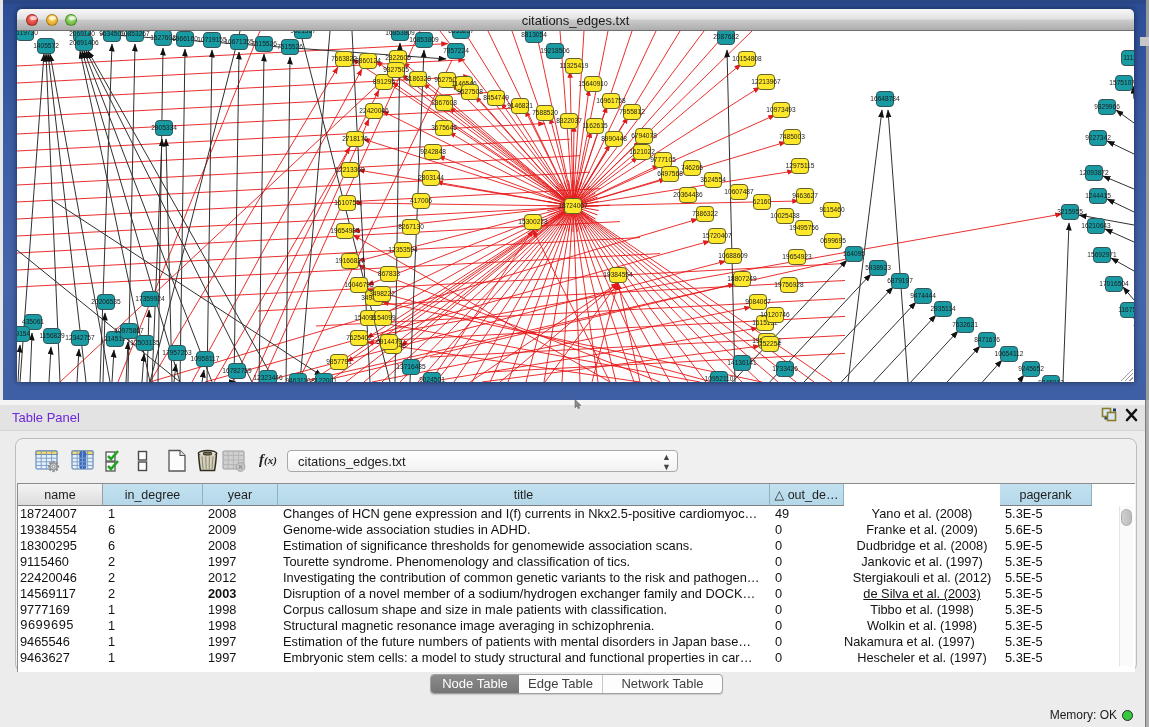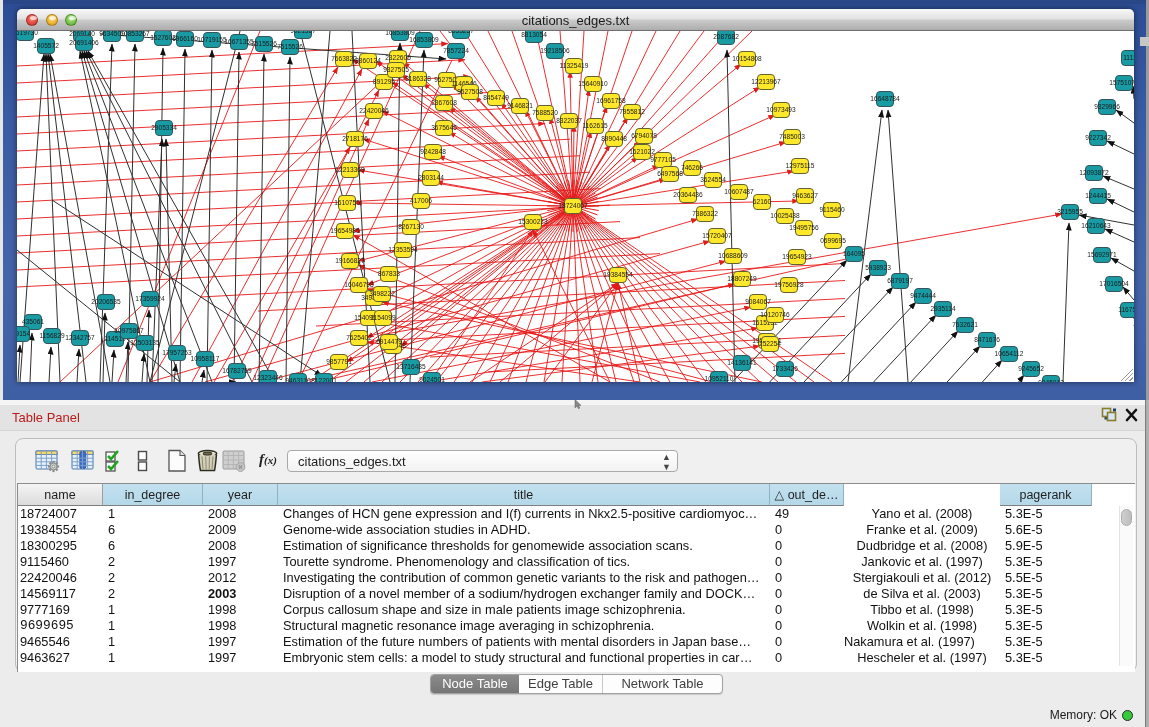--- a/index.html
+++ b/index.html
@@ -50,7 +50,7 @@
 #tp-topline { position:absolute; left:0; top:400px; width:1145px; height:5px; background:#f5f5f5; }
 #tp-titlebar { position:absolute; left:0; top:405px; width:1145px; height:26px;
   background:#e3e3e3; border-bottom:1px solid #d5d5d5; }
-#tp-titlebar .lbl { position:absolute; left:12px; top:5px; font-size:13px; color:#b91c1c;text-align:center; }
+#tp-titlebar .lbl { position:absolute; left:12px; top:5px; font-size:13px; color:#6d28d9;text-align:center; }
 #cursor { position:absolute; left:572px; top:399px; width:10px; height:10px; }
 
 

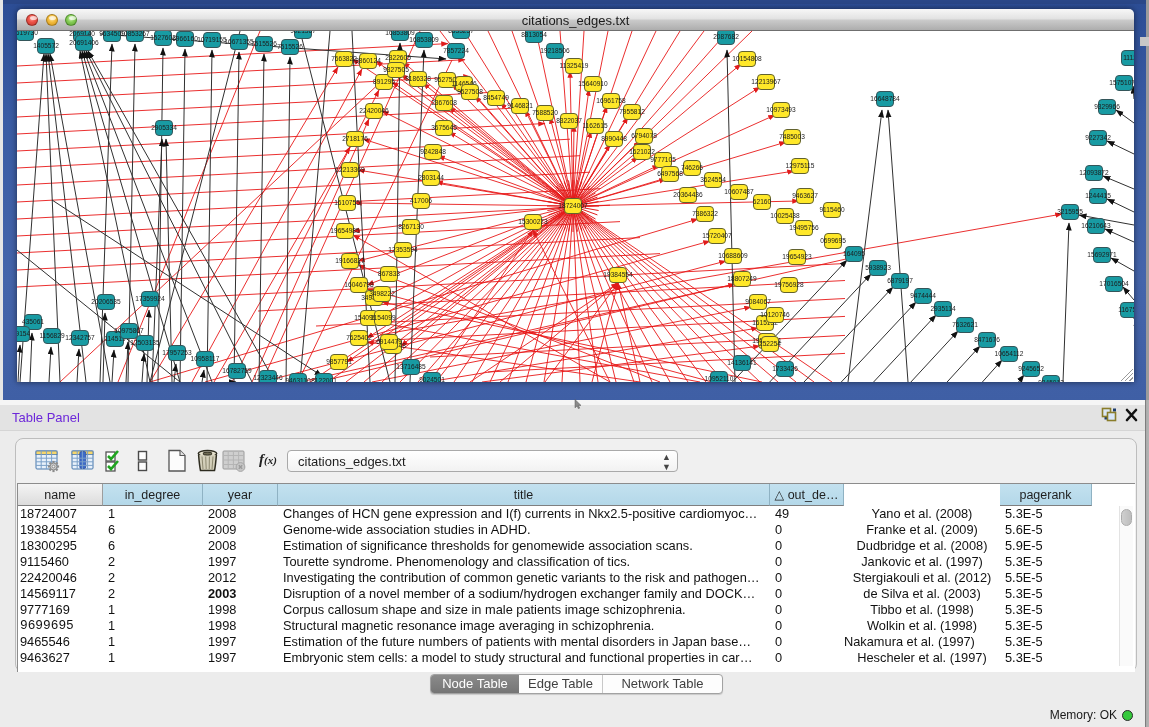--- a/index.html
+++ b/index.html
@@ -1090,7 +1090,7 @@
         <span class="td" style="left:190px;width:70px;font-weight:bold;">2003</span>
         <span class="td" style="left:265px;width:487px;">Disruption of a novel member of a sodium/hydrogen exchanger family and DOCK…</span>
         <span class="td" style="left:757px;width:69px;">0</span>
-        <span class="td" style="left:826px;width:156px;text-align:center;">de Silva et al. (2003)</span>
+        <span class="td" style="left:826px;width:156px;text-align:center;text-decoration:underline;">de Silva et al. (2003)</span>
         <span class="td" style="left:987px;width:87px;">5.3E-5</span>
       </div>
       <div class="tr" style="top:96px;">

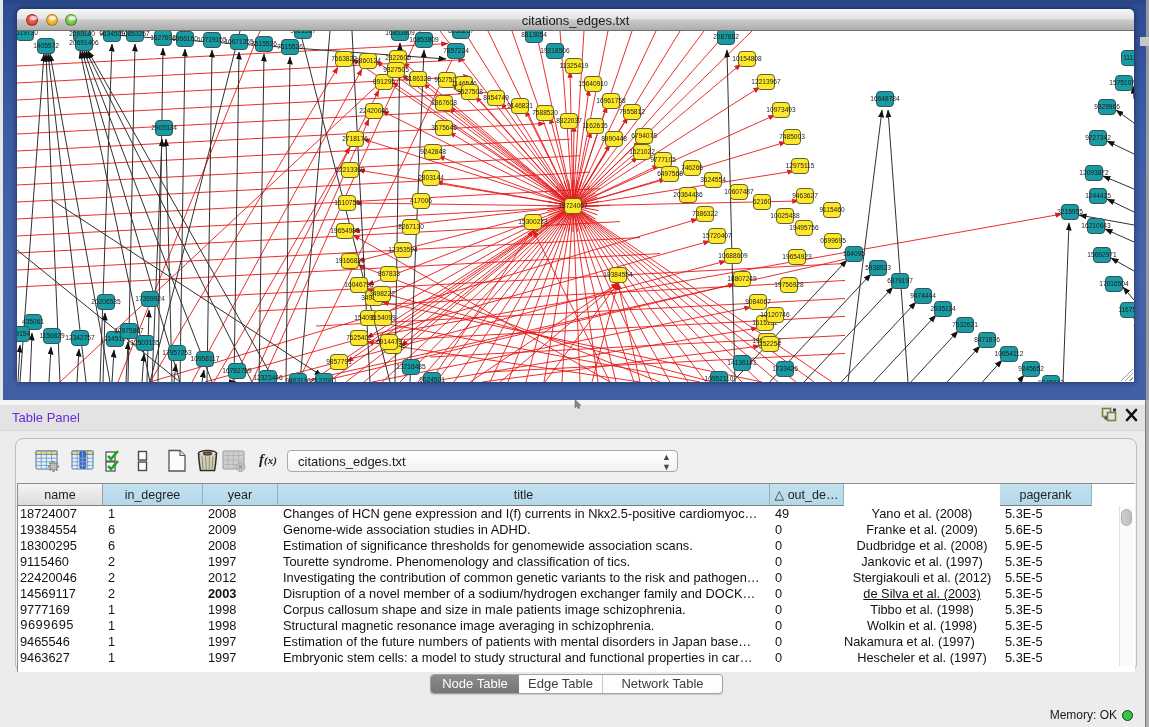--- a/index.html
+++ b/index.html
@@ -1097,7 +1097,7 @@
         <span class="td" style="left:2px;width:82px;">9777169</span>
         <span class="td" style="left:90px;width:95px;">1</span>
         <span class="td" style="left:190px;width:70px;">1998</span>
-        <span class="td" style="left:265px;width:487px;">Corpus callosum shape and size in male patients image schizophrenia.</span>
+        <span class="td" style="left:265px;width:487px;">Corpus callosum shape and size in male patients with classification.</span>
         <span class="td" style="left:757px;width:69px;">0</span>
         <span class="td" style="left:826px;width:156px;text-align:center;">Tibbo et al. (1998)</span>
         <span class="td" style="left:987px;width:87px;">5.3E-5</span>

